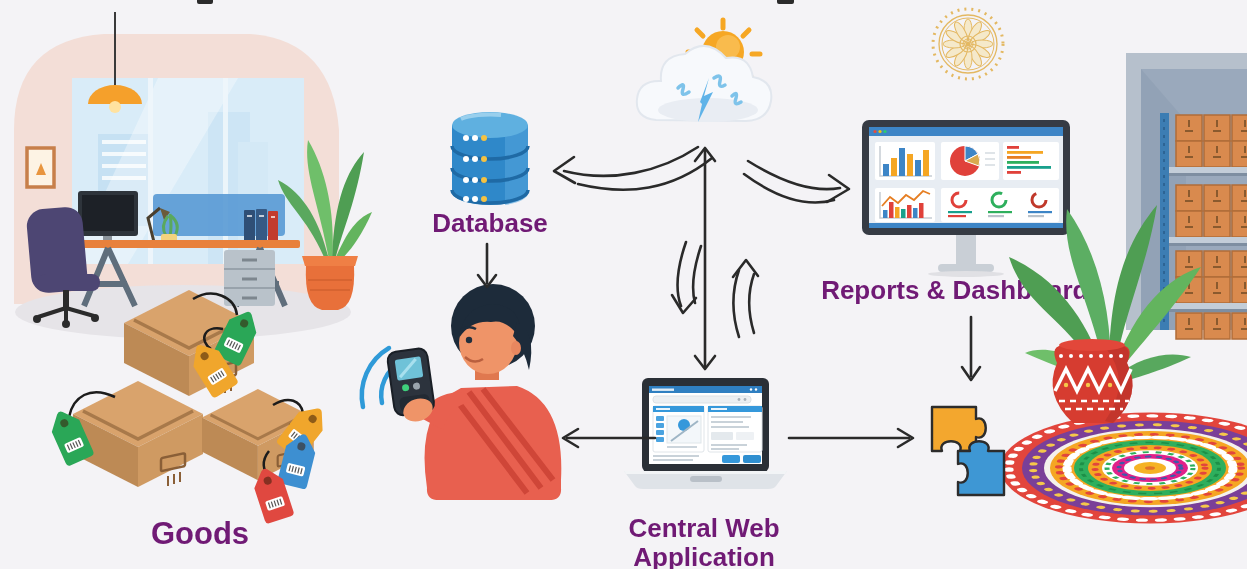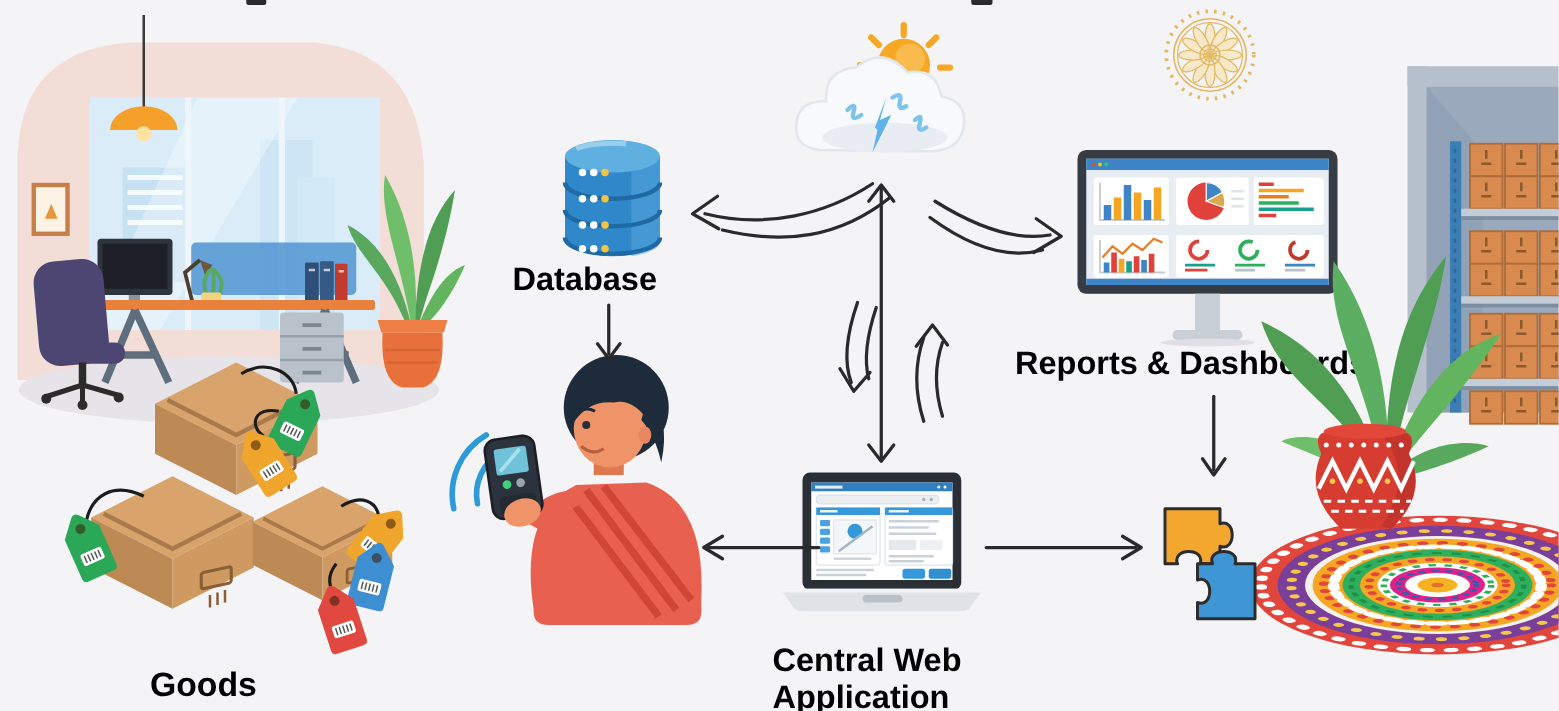--- a/index.html
+++ b/index.html
@@ -6,7 +6,7 @@
   .canvas{position:relative;width:1247px;height:569px;background:#f4f3f6;overflow:hidden;
           font-family:"Liberation Sans","DejaVu Sans",sans-serif;}
   .abs{position:absolute;}
-  .lbl{position:absolute;color:#000000;font-weight:600;
+  .lbl{position:absolute;color:#701a75;font-weight:600;text-align:center;
        font-size:26px;line-height:1.12;letter-spacing:0;z-index:20;}
   svg{display:block;overflow:visible;}
   .frag{position:absolute;top:0;height:4px;background:#2b2b2b;border-radius:0 0 2px 2px;z-index:30;}

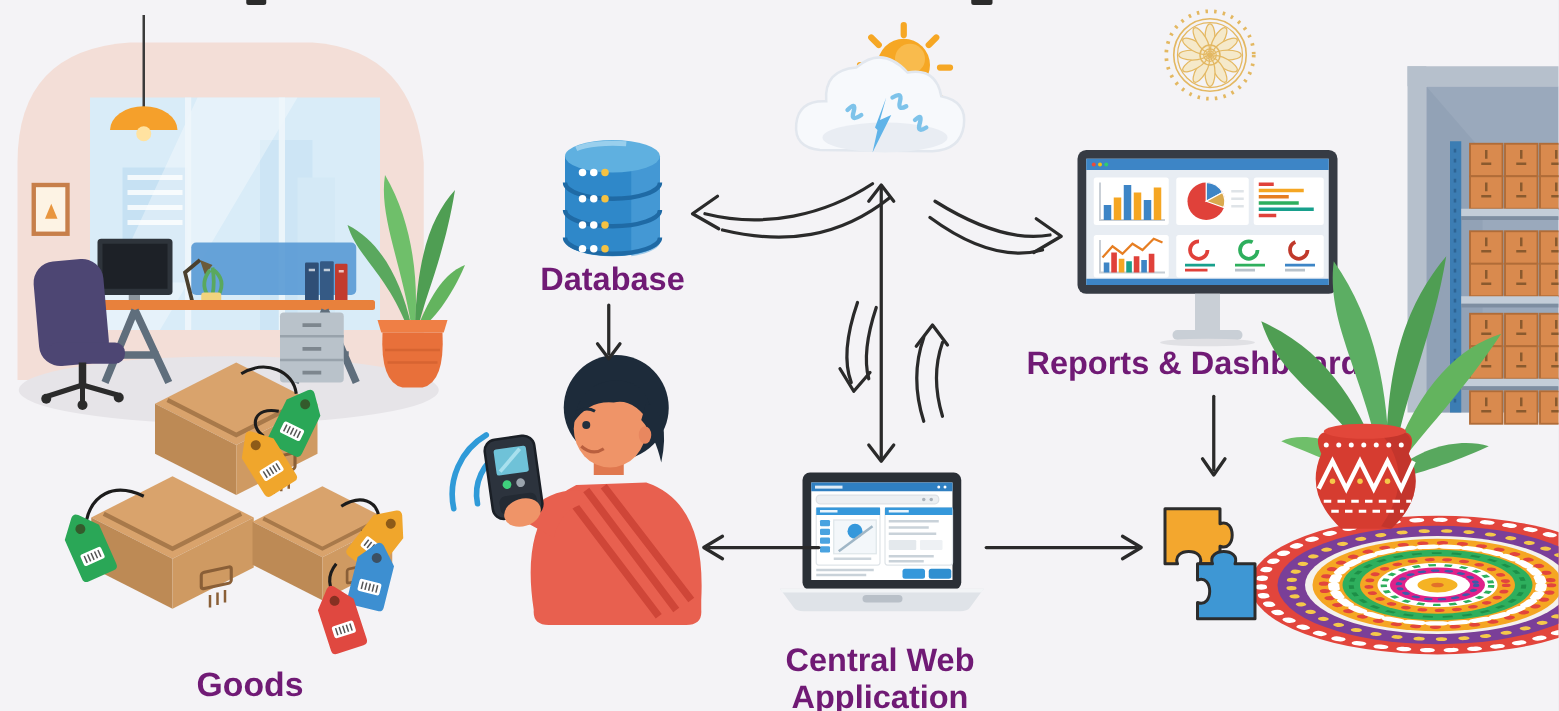--- a/index.html
+++ b/index.html
@@ -132,7 +132,7 @@
     <use href="#gtag" fill="#e04840" transform="translate(212,182) rotate(-18 15 27)"></use>
   </svg>
   </div>
-  <div class="lbl" style="left:120px;top:533px;width:160px;font-size:27px;">Goods</div>
+  <div class="lbl" style="left:120px;top:517px;width:160px;font-size:31px;">Goods</div>
 
   <div class="abs" style="left:445px;top:105px;z-index:5;">
   <svg width="90" height="105" viewBox="0 0 90 105">

